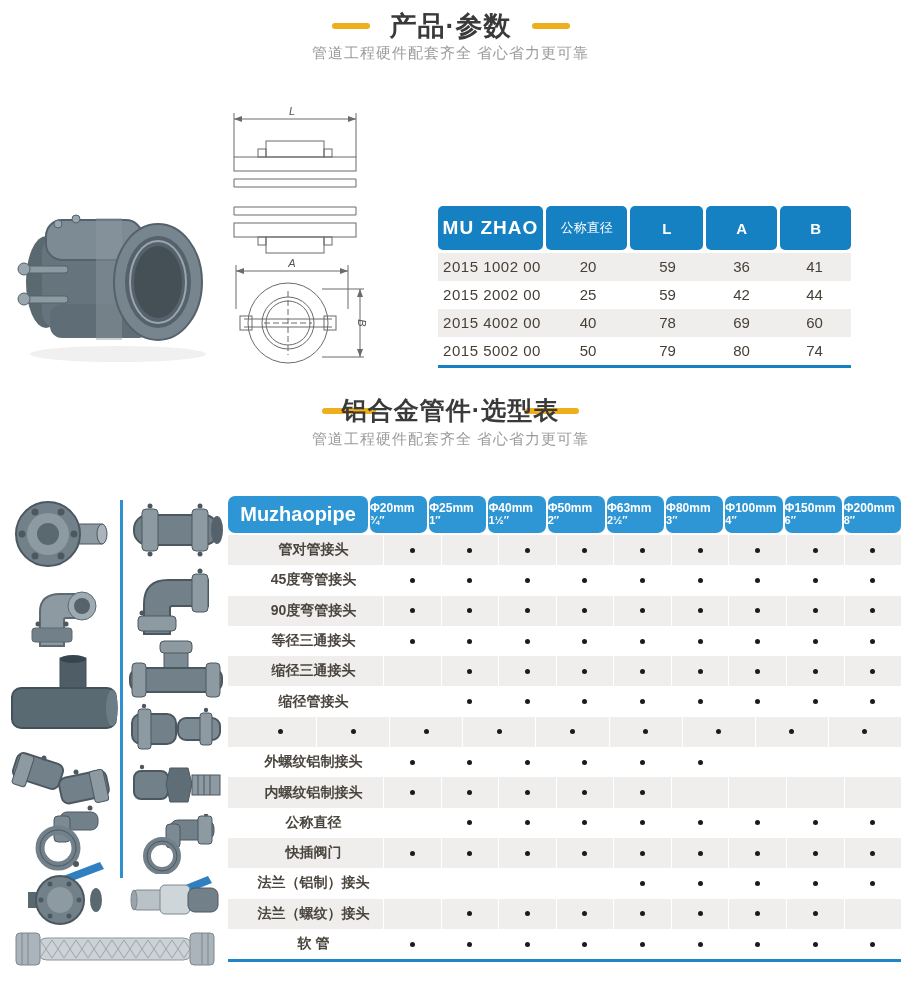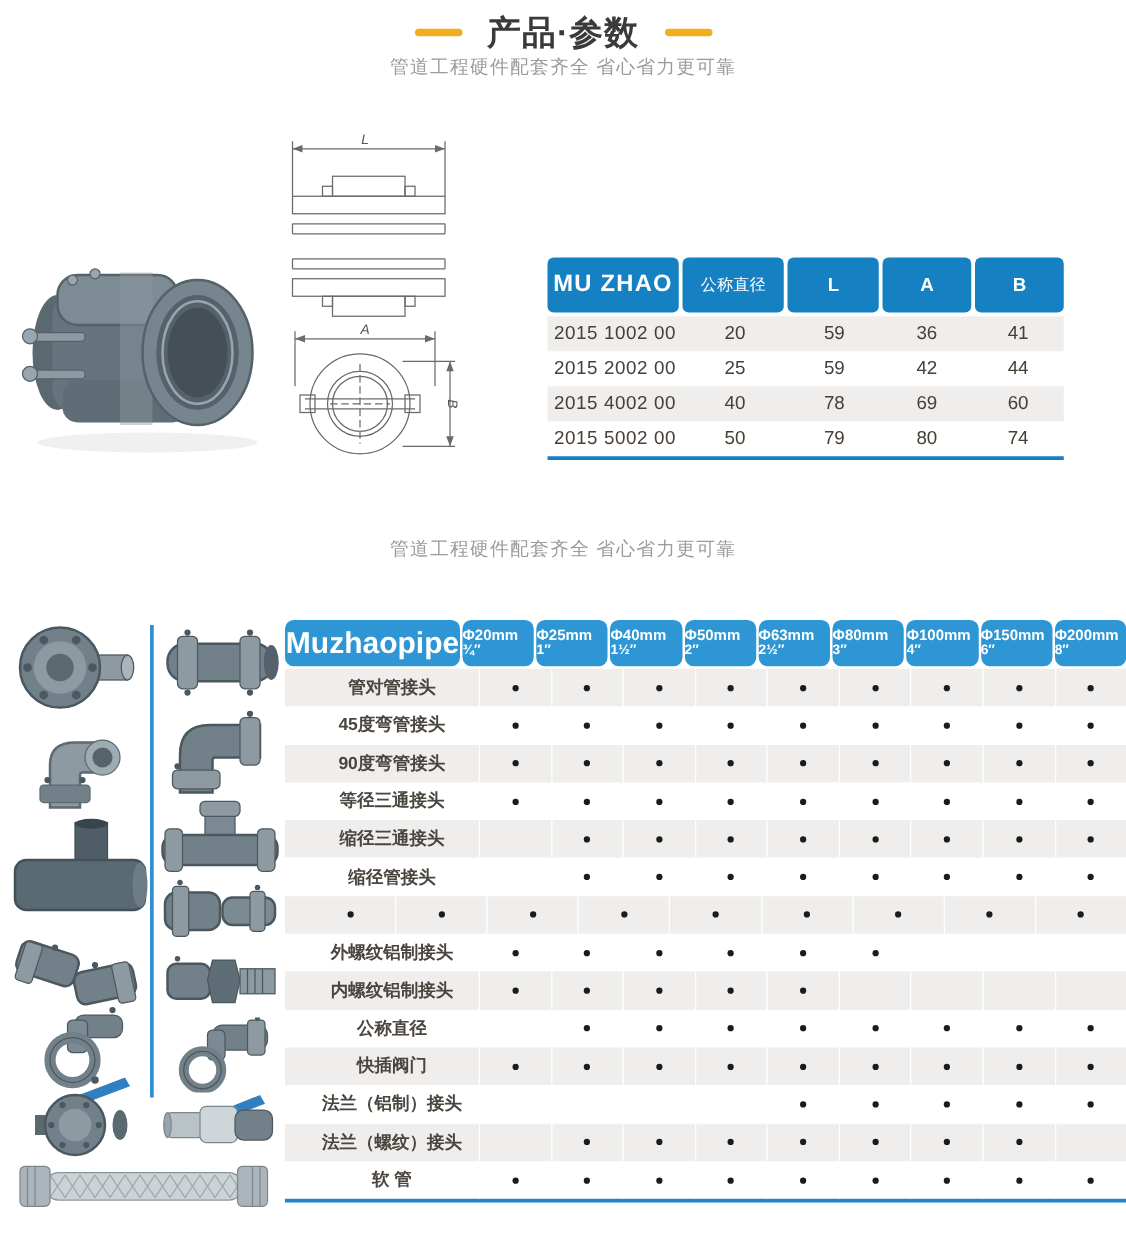--- a/index.html
+++ b/index.html
@@ -197,6 +197,11 @@
       </div>
   </div>
 
+  <div class="sec-head sec2-head">
+    <span class="dash l"></span>
+    <h2>铝合金管件·选型表</h2>
+    <span class="dash r"></span>
+  </div>
   <p class="subtitle s2">管道工程硬件配套齐全 省心省力更可靠</p>
 
   <div class="gallery" id="gallery">

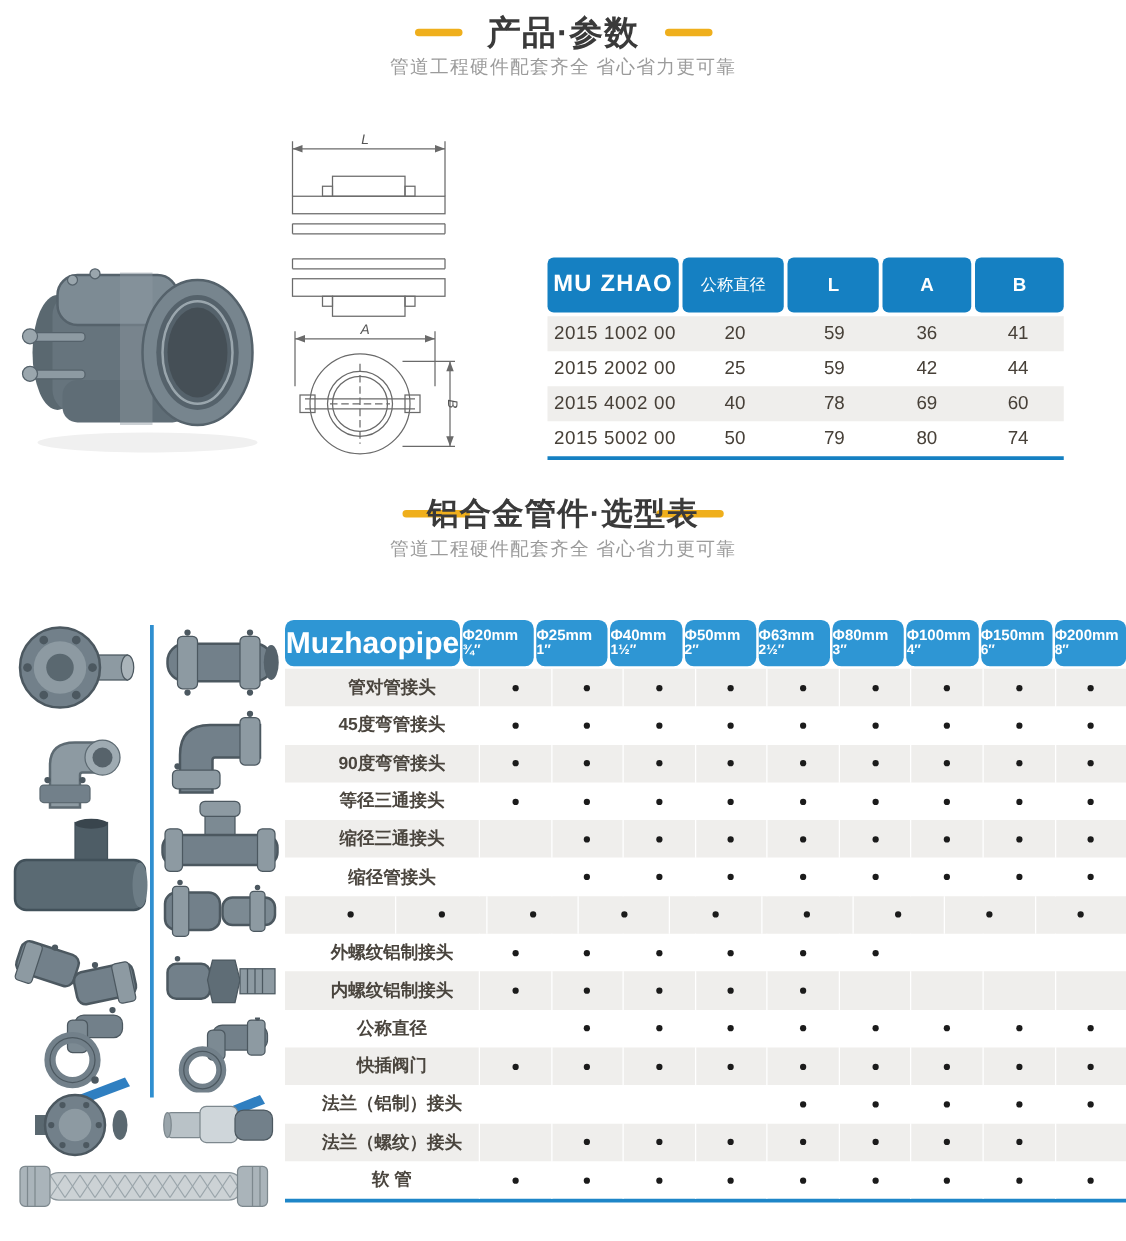--- a/index.html
+++ b/index.html
@@ -57,7 +57,7 @@
   .sel-table{position:absolute;left:228px;top:496px;width:673px;}
   .sel-head{display:flex;gap:2px;height:37px;margin-bottom:2px;}
   .sel-brand{width:140px;flex:none;background:var(--blue2);color:#fff;border-radius:7px;
-    display:flex;align-items:center;justify-content:center;font-size:24px;font-weight:bold;}
+    display:flex;align-items:center;justify-content:center;font-size:20px;font-weight:bold;}
   .sel-col{flex:1;background:var(--blue2);color:#fff;border-radius:7px;
     display:flex;flex-direction:column;justify-content:center;line-height:1.08;}
   .sel-col .sz{font-size:12px;font-weight:bold;}

